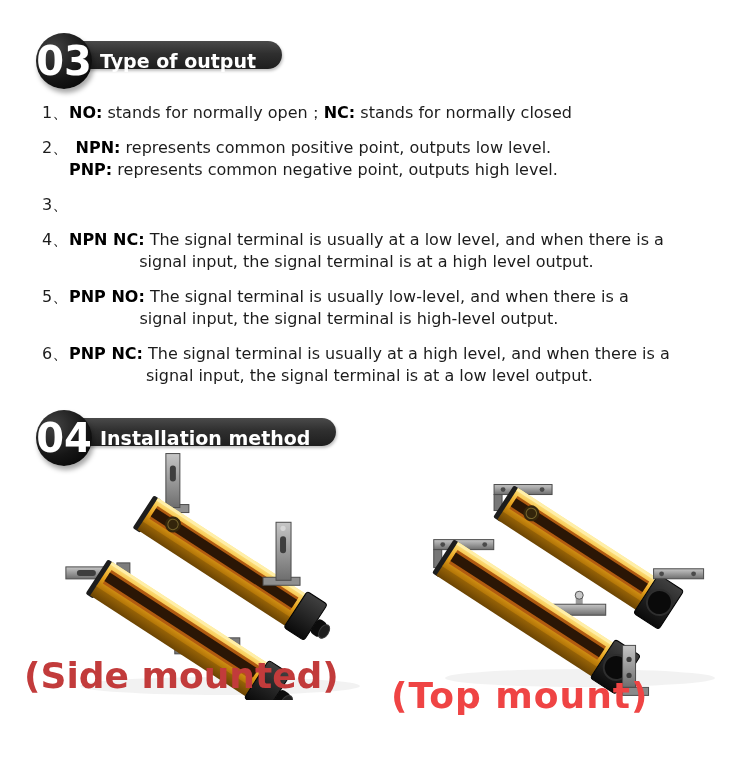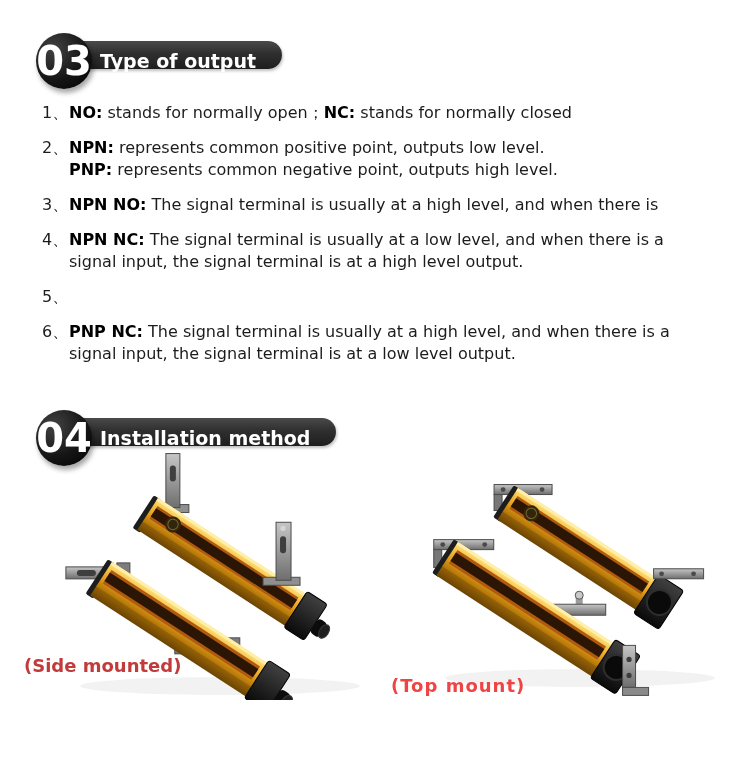--- a/index.html
+++ b/index.html
@@ -21,7 +21,7 @@
   .list{position:absolute;left:42px;top:102px;width:680px;color:#1c1c1c;}
   .item{display:flex;margin-bottom:13px;font-size:16px;line-height:22px;}
   .item .num{width:27px;flex:none;}
-  .item .line{white-space:nowrap;}
+  .item .line{white-space:nowrap;text-align:center;}
   .item b{font-weight:700;color:#000000;}
 
   

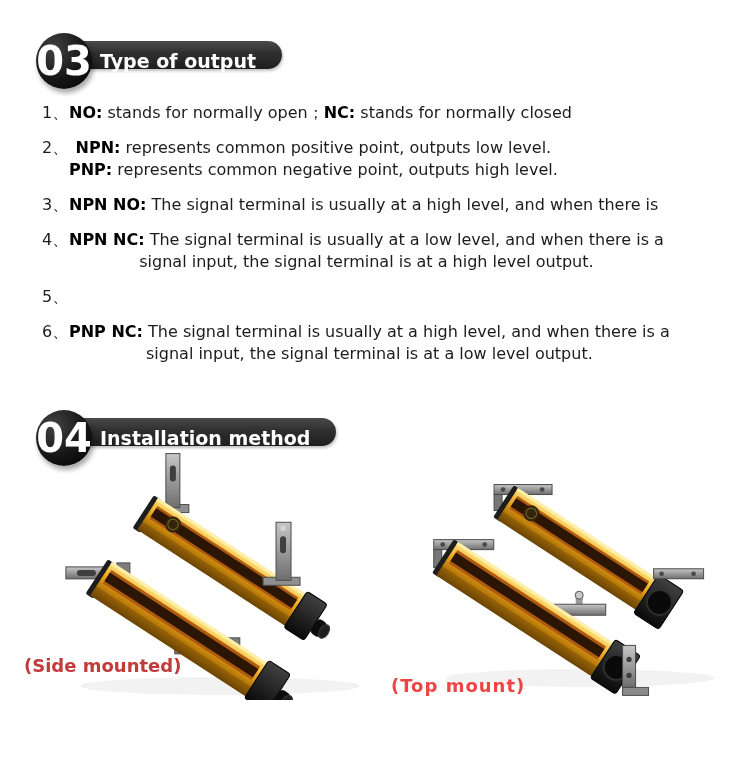--- a/index.html
+++ b/index.html
@@ -64,7 +64,6 @@
     <div class="item">
       <span class="num">3、</span>
       <div>
-        <div class="line"><b>NPN NO:</b><span> The signal terminal is usually at a high level, and when there is</span></div>
       </div>
     </div>
 

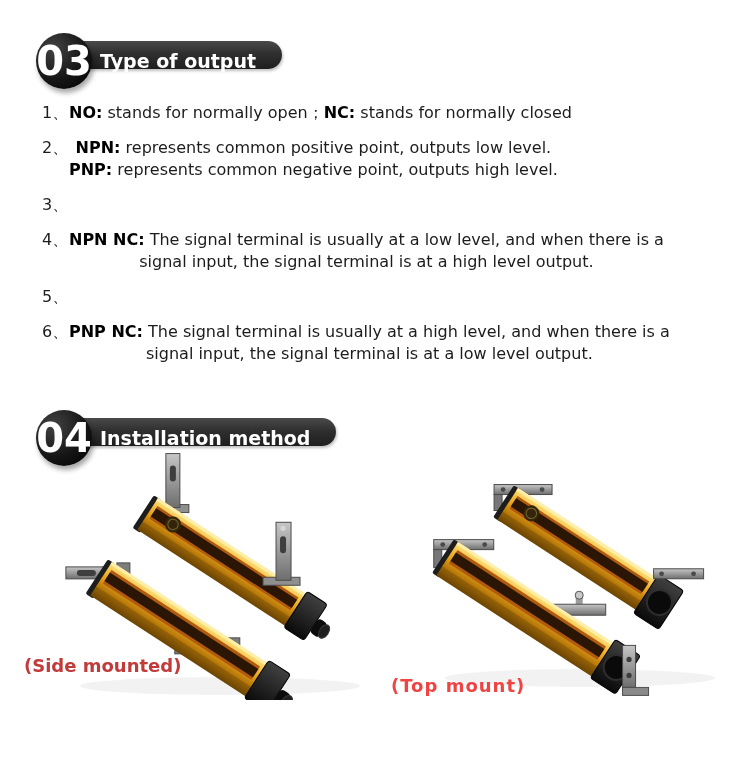--- a/index.html
+++ b/index.html
@@ -77,6 +77,10 @@
 
     <div class="item">
       <span class="num">5、</span>
+      <div>
+        <div class="line"><b>PNP NO:</b><span> The signal terminal is usually low-level, and when there is a</span></div>
+        <div class="line"><span>signal input, the signal terminal is high-level output.</span></div>
+      </div>
     </div>
 
     <div class="item">

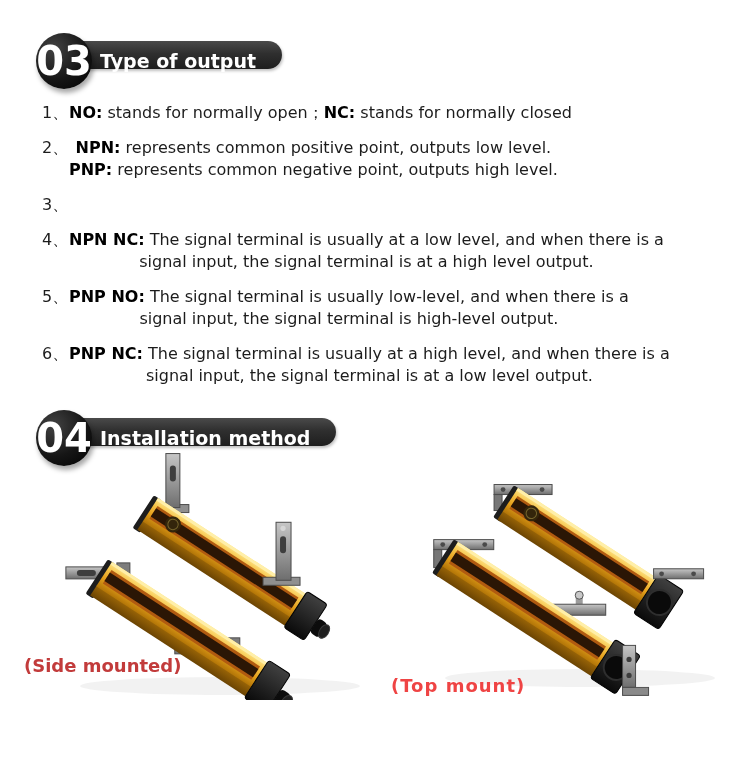--- a/index.html
+++ b/index.html
@@ -26,7 +26,7 @@
 
   
   .fig{position:absolute;}
-  .caption{position:absolute;font-size:18px;font-weight:700;white-space:nowrap;z-index:5;}
+  .caption{position:absolute;font-size:36px;font-weight:700;white-space:nowrap;z-index:5;}
   .caption-side{left:24px;top:655px;color:#c23b3b;}
   .caption-top{left:391px;top:675px;color:#ef4444;font-weight:600;letter-spacing:1px;}
 </style>

